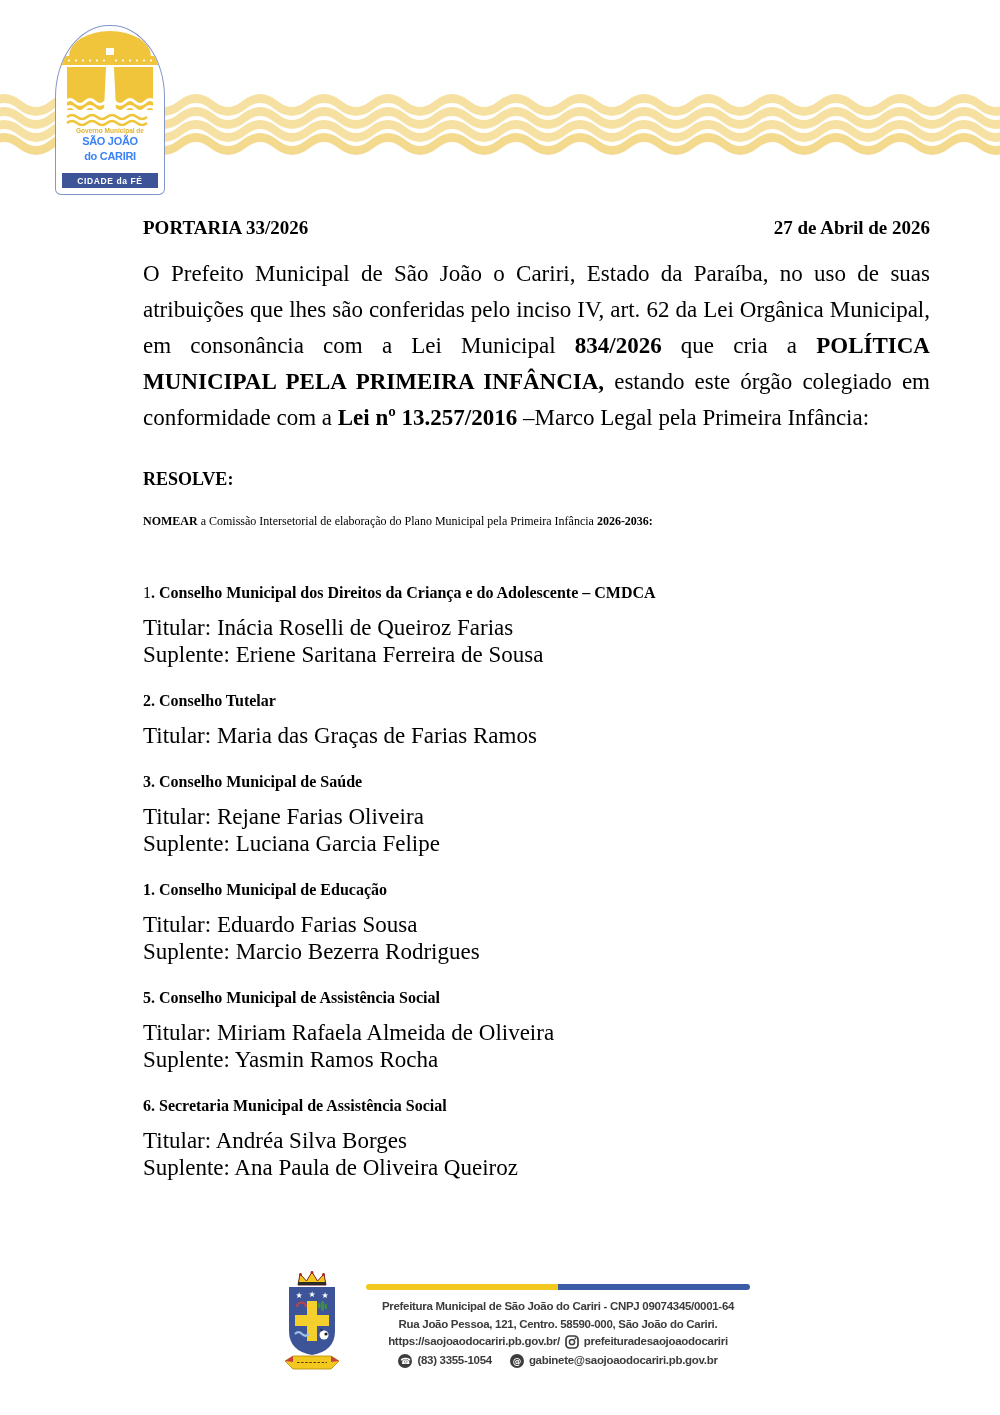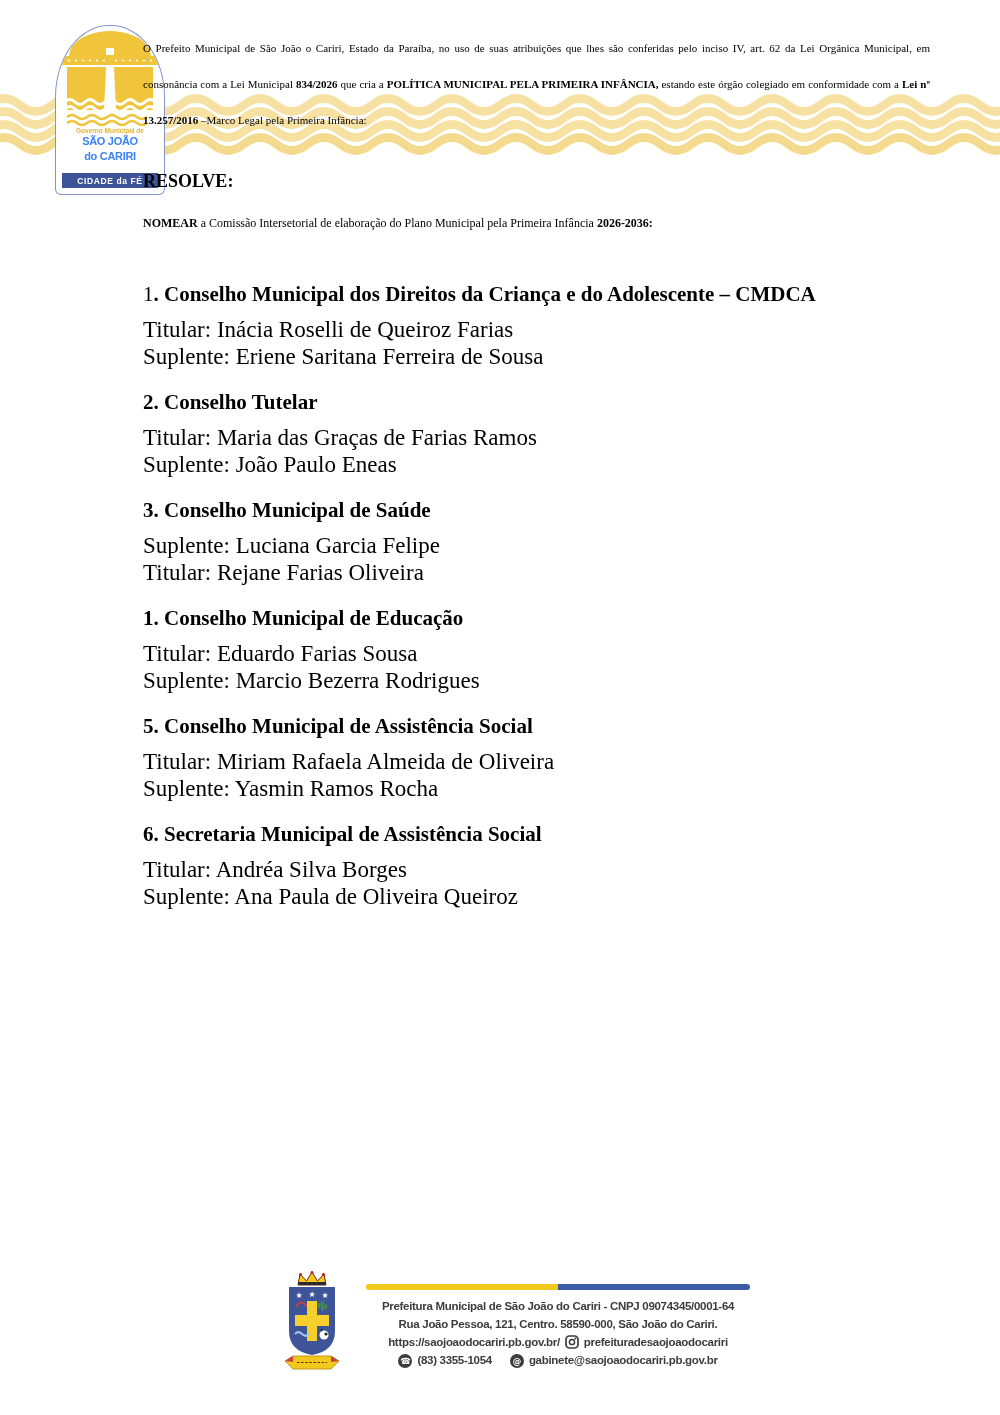--- a/index.html
+++ b/index.html
@@ -124,6 +124,10 @@
 
   <div class="content">
 
+    <div class="title-row">
+      <span>PORTARIA 33/2026</span>
+      <span>27 de Abril de 2026</span>
+    </div>
 
     <p class="preamble"><span>O Prefeito Municipal de São João o Cariri, Estado da Paraíba, no uso de suas atribuições que lhes são conferidas pelo inciso IV, art. 62 da Lei Orgânica Municipal, em consonância com a Lei Municipal </span><b>834/2026</b><span> que cria a </span><b>POLÍTICA MUNICIPAL PELA PRIMEIRA INFÂNCIA,</b><span> estando este órgão colegiado em conformidade com a </span><b>Lei nº 13.257/2016</b><span> –Marco Legal pela Primeira Infância:</span></p>
 

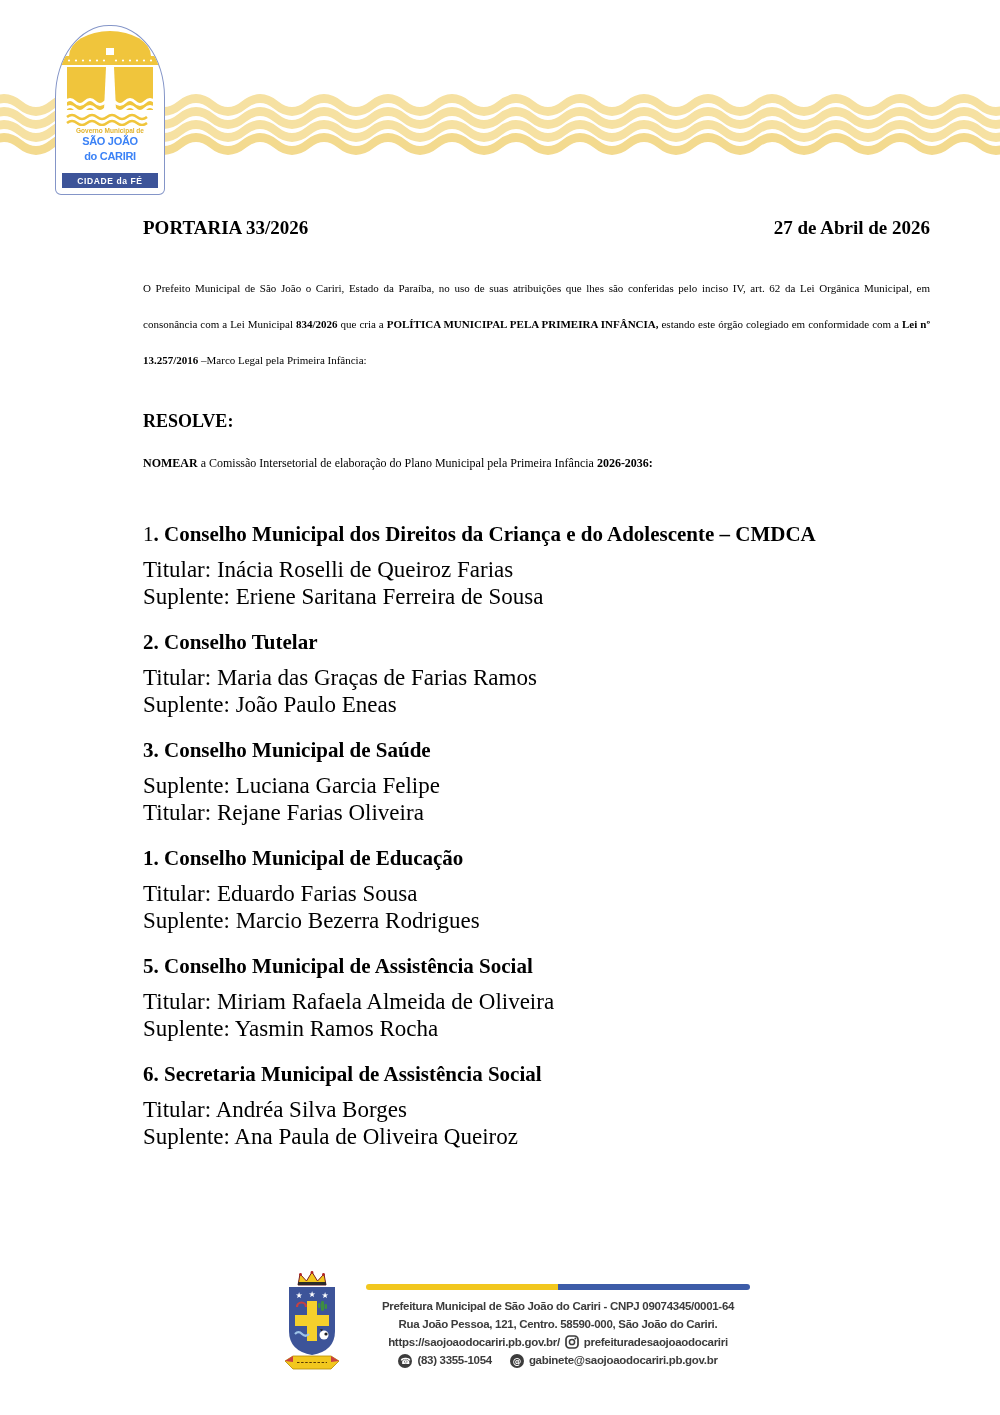--- a/index.html
+++ b/index.html
@@ -39,7 +39,7 @@
   .content { position:absolute; left:143px; width:787px; top:0; z-index:3; }
   .title-row { display:flex; justify-content:space-between; margin-top:216px;
                font-size:19px; font-weight:700; line-height:24px; }
-  .preamble { margin-top:30px; text-align:justify; font-size:11px; line-height:36px; }
+  .preamble { margin-top:16px; text-align:justify; font-size:23px; line-height:36px; }
   .resolve  { margin-top:30px; font-size:18px; font-weight:700; line-height:26px; }
   .nomear   { margin-top:12px; text-align:justify; font-size:12px; line-height:35px; }
   .items    { margin-top:40px; }

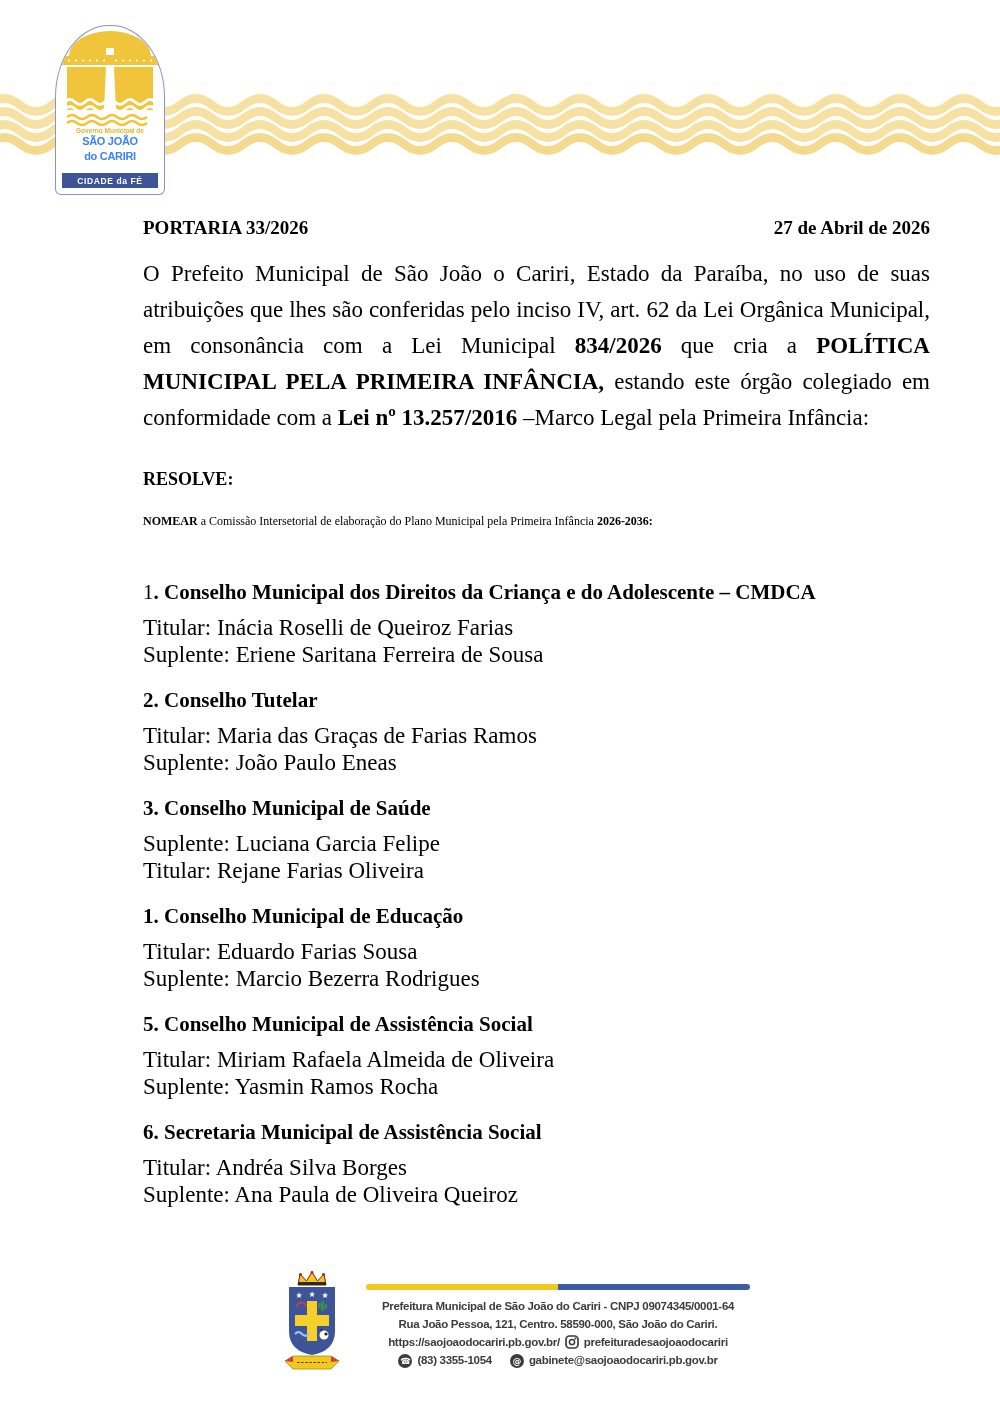--- a/index.html
+++ b/index.html
@@ -44,7 +44,7 @@
   .nomear   { margin-top:12px; text-align:justify; font-size:12px; line-height:35px; }
   .items    { margin-top:40px; }
   .item     { margin-bottom:19px; }
-  .item-title { font-size:21px; font-weight:700; line-height:27px; margin-bottom:8px; }
+  .item-title { font-size:16px; font-weight:700; line-height:27px; margin-bottom:8px; }
   .item-title .num { font-weight:400; }
   .member   { font-size:23px; line-height:27px; }
   b { font-weight:700; }

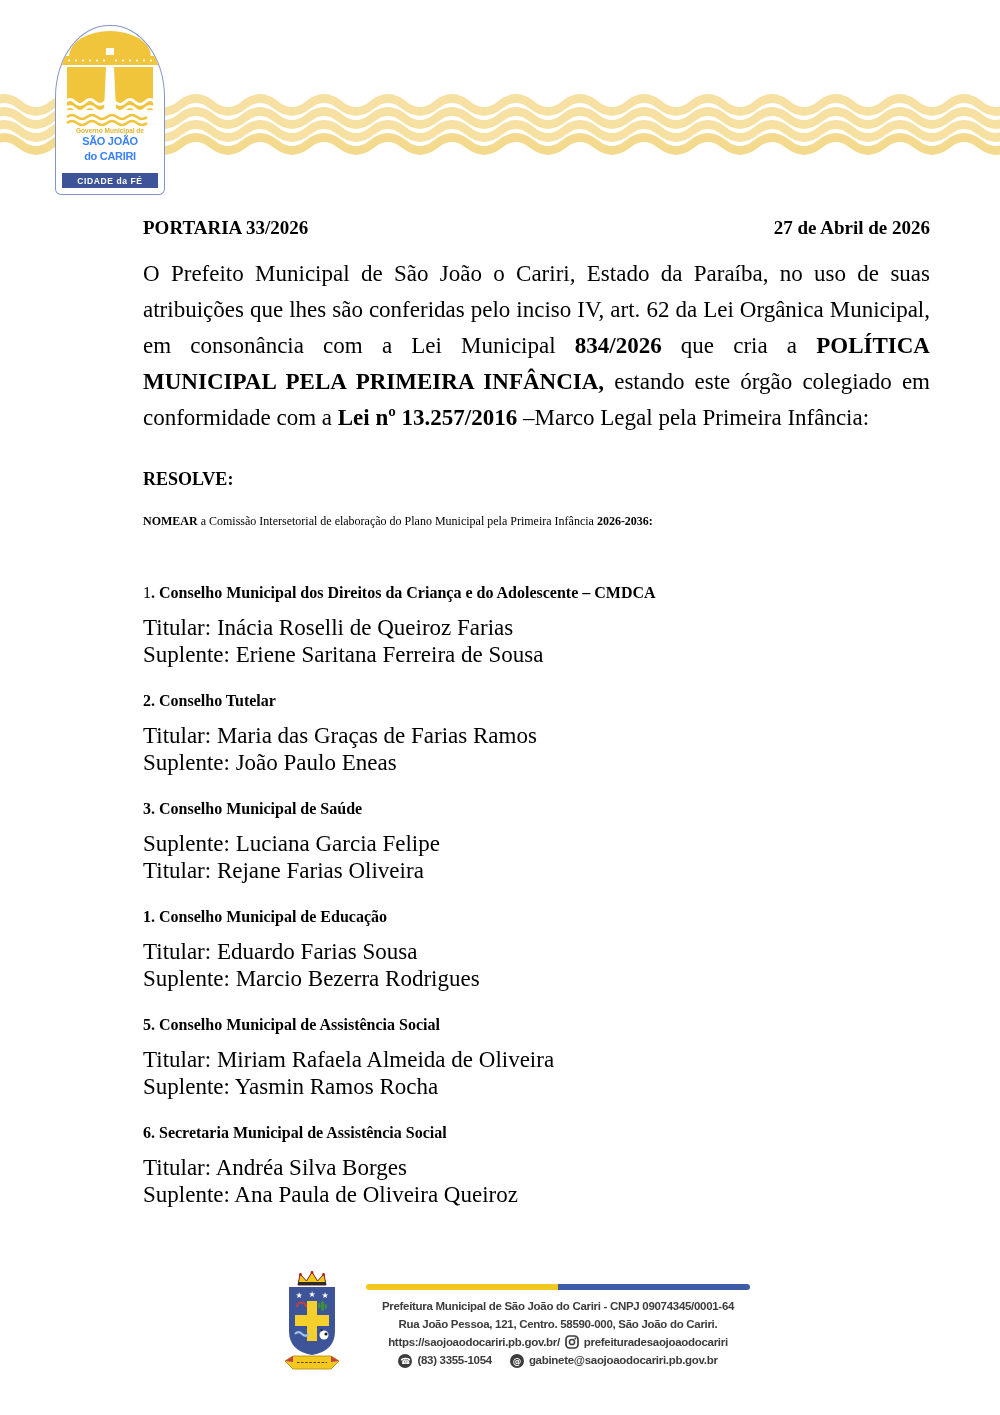--- a/index.html
+++ b/index.html
@@ -146,7 +146,6 @@
       <div class="item">
         <p class="item-title"><span class="num"></span><b>2. Conselho Tutelar</b></p>
         <p class="member">Titular: Maria das Graças de Farias Ramos</p>
-        <p class="member">Suplente: João Paulo Eneas</p>
       </div>
 
       <div class="item">

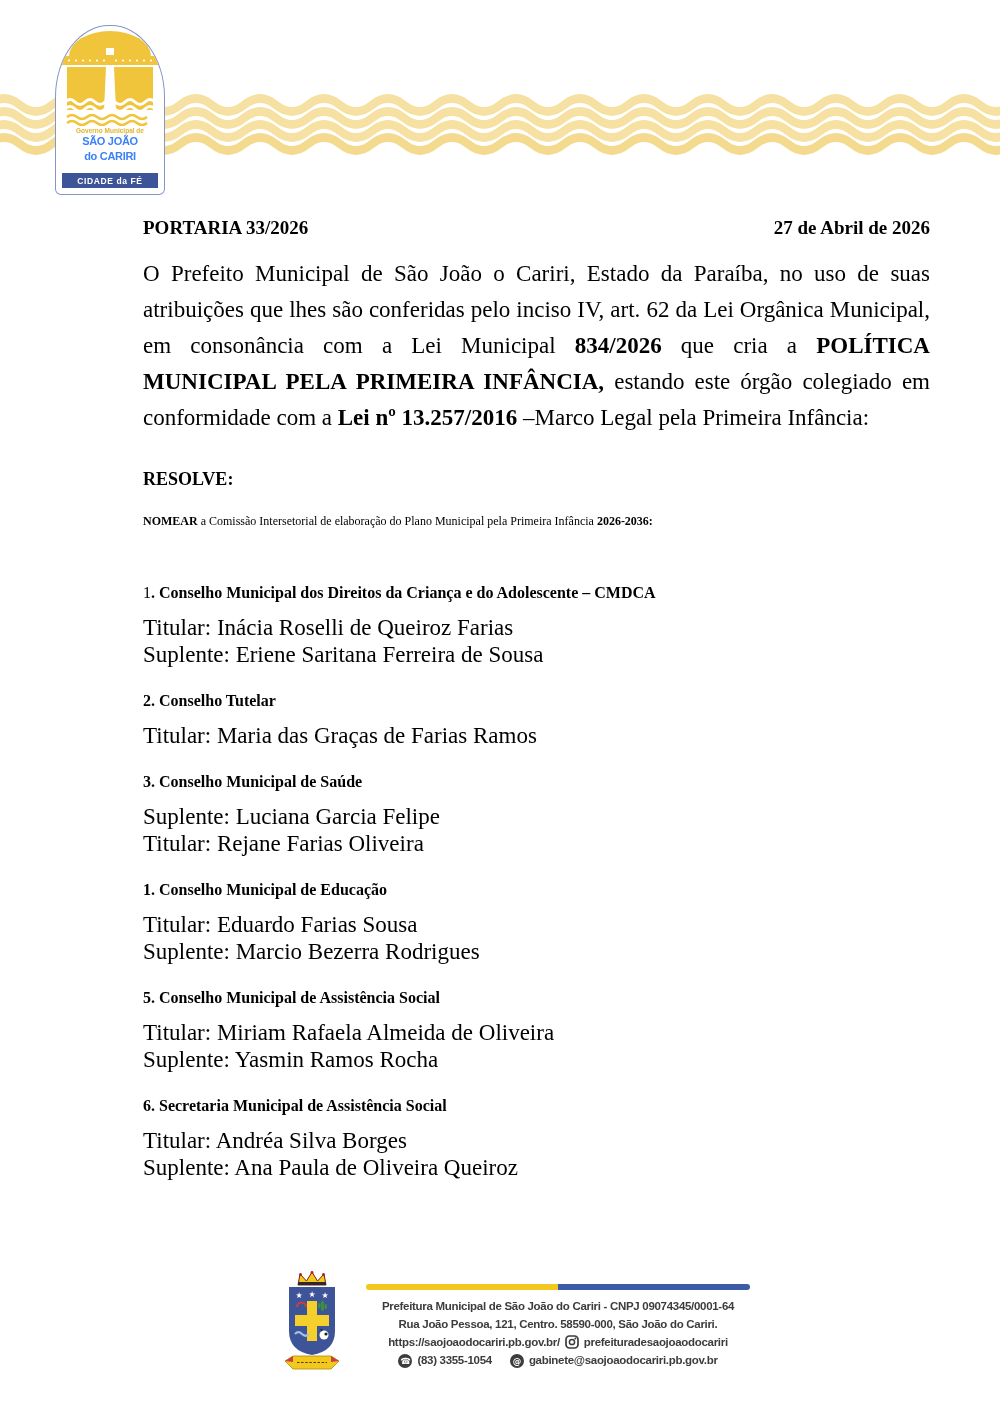--- a/index.html
+++ b/index.html
@@ -150,8 +150,8 @@
 
       <div class="item">
         <p class="item-title"><span class="num"></span><b>3. Conselho Municipal de Saúde</b></p>
+        <p class="member">Titular: Rejane Farias Oliveira</p>
         <p class="member">Suplente: Luciana Garcia Felipe</p>
-        <p class="member">Titular: Rejane Farias Oliveira</p>
       </div>
 
       <div class="item">

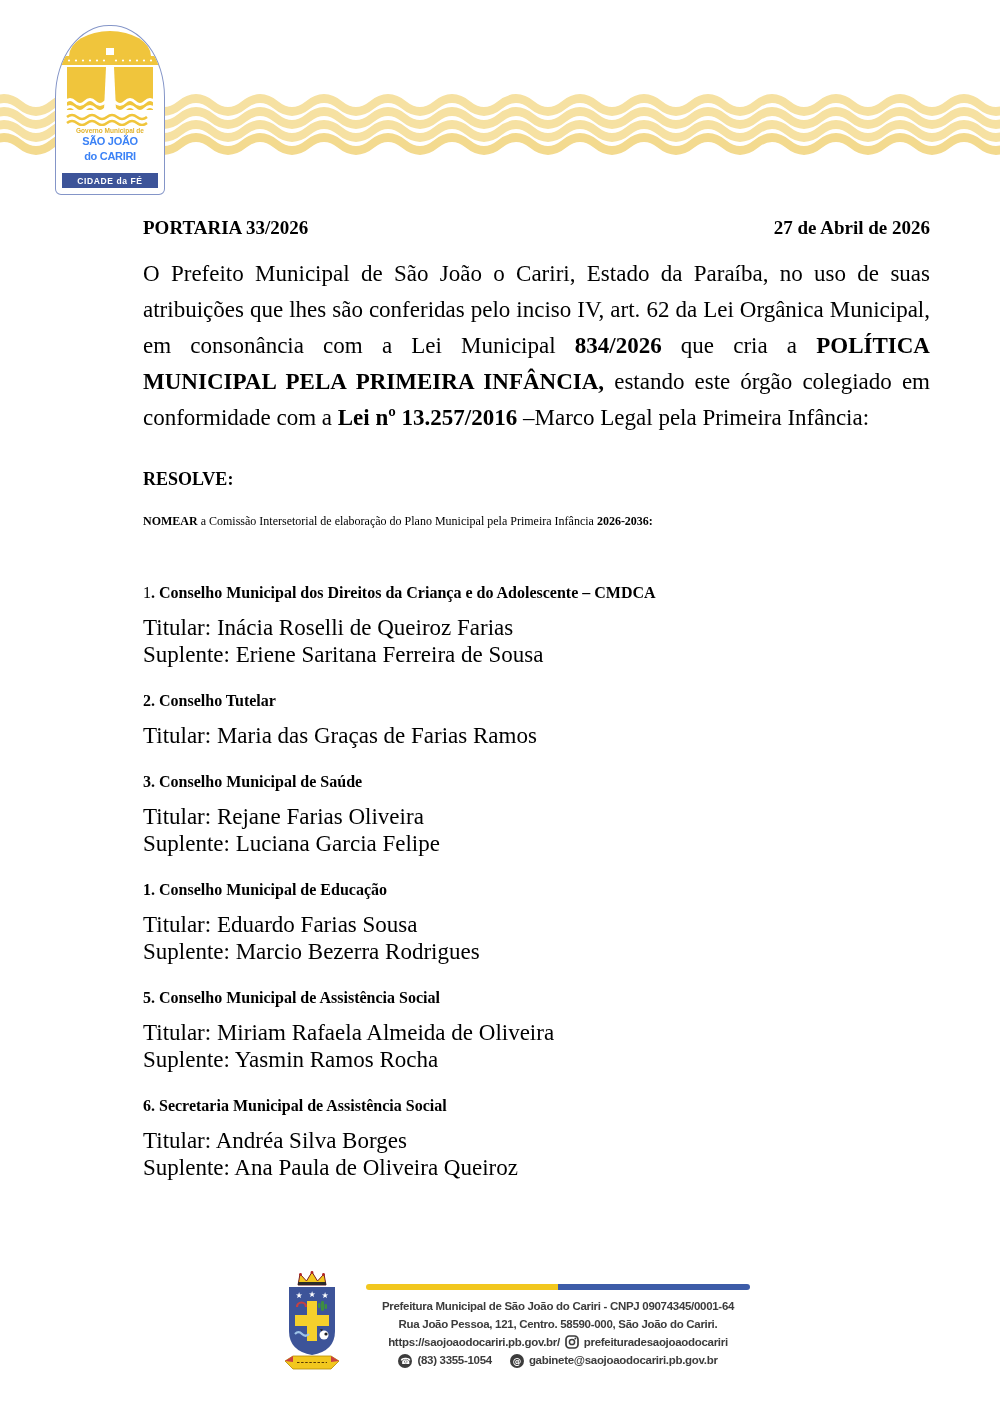--- a/index.html
+++ b/index.html
@@ -59,7 +59,7 @@
   .divider .dy { width:50%; background:#F2C71E; }
   .divider .db { width:50%; background:#3D5CA8; }
   .frow {
-    display:flex; justify-content:center; align-items:center; gap:5px;
+    display:flex; justify-content:center; gap:5px;
     font-size:11.5px; font-weight:700; line-height:13px; letter-spacing:-0.3px;
     margin-top:4.5px; white-space:nowrap;
   }

